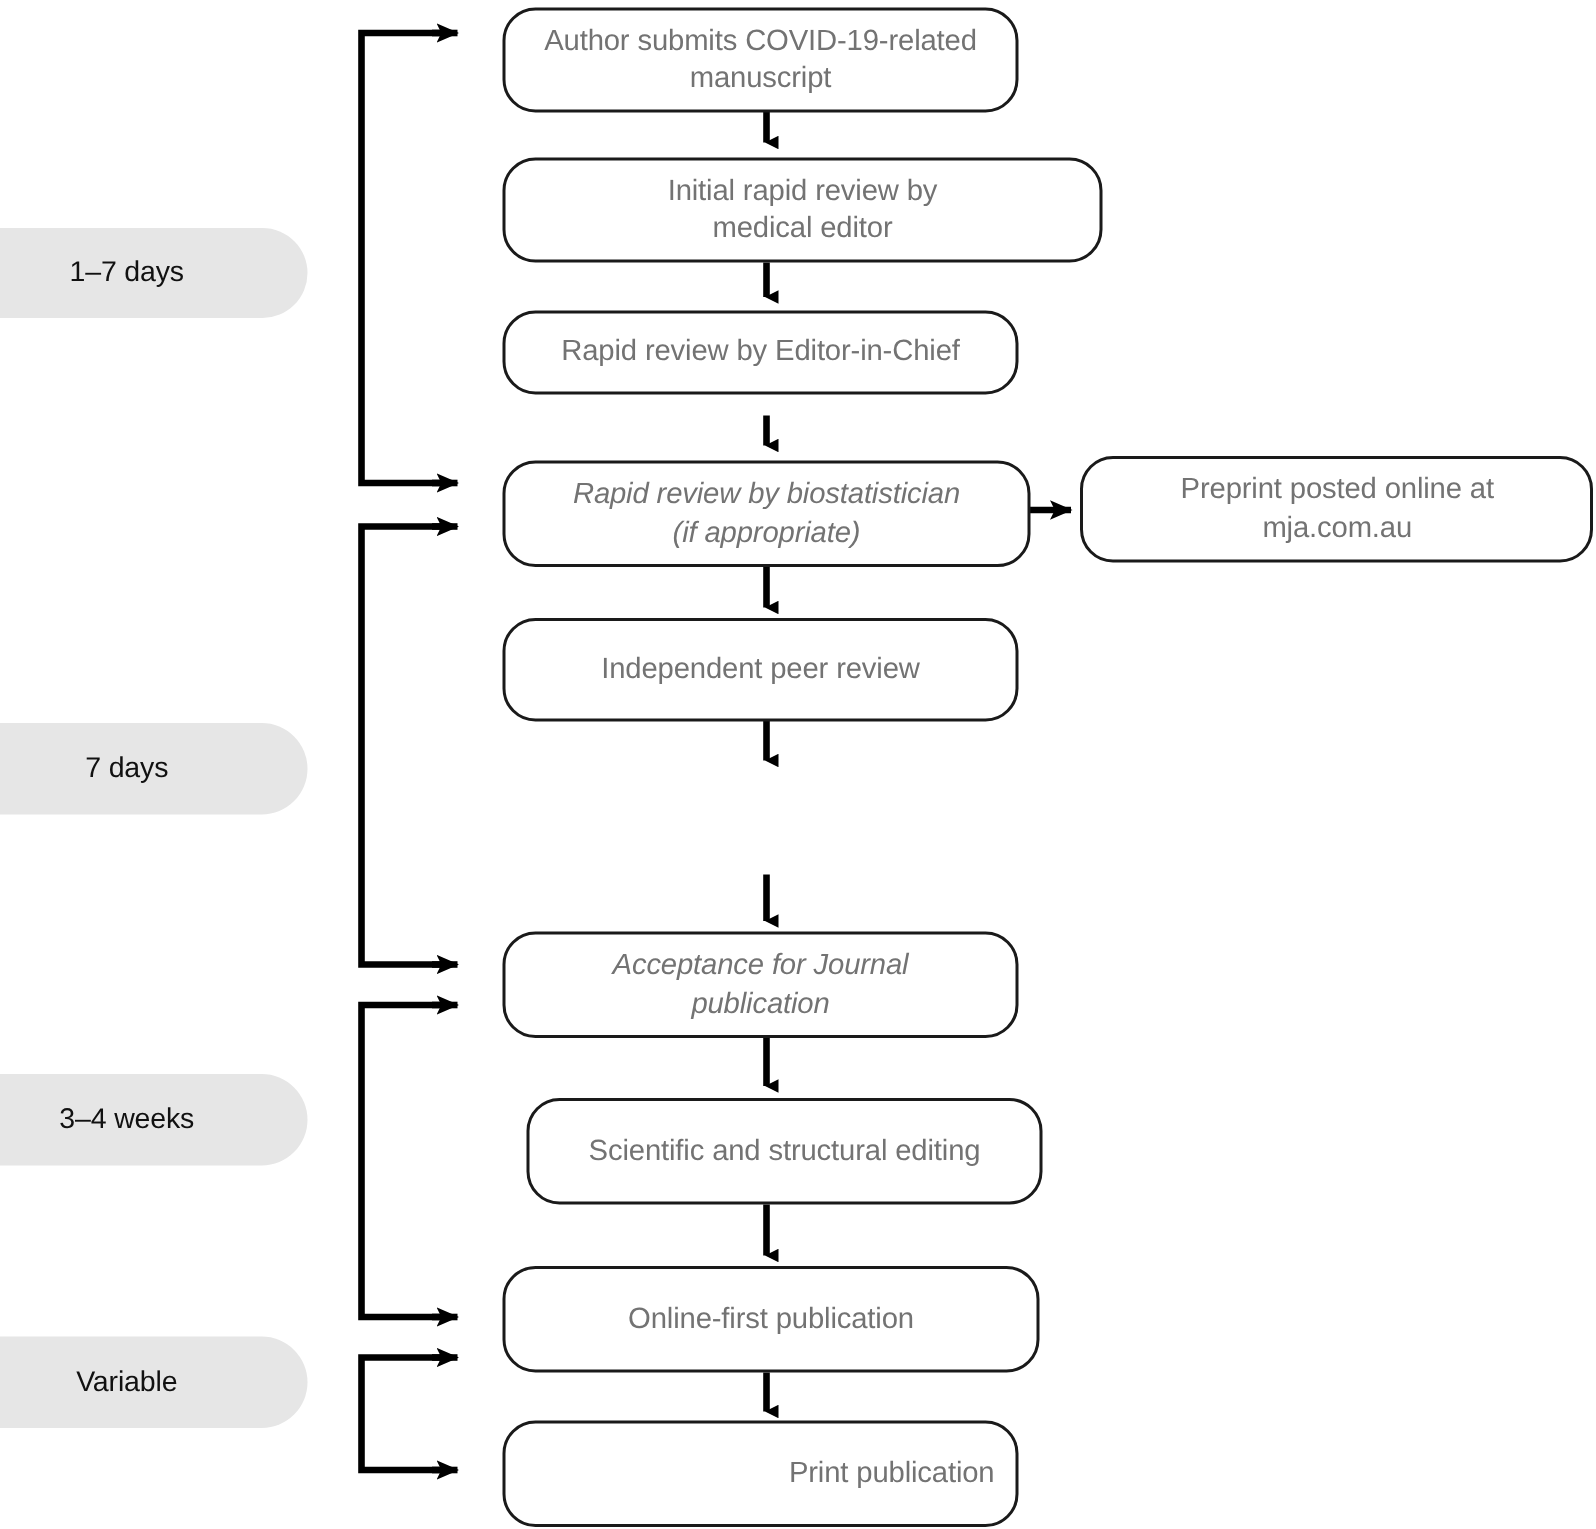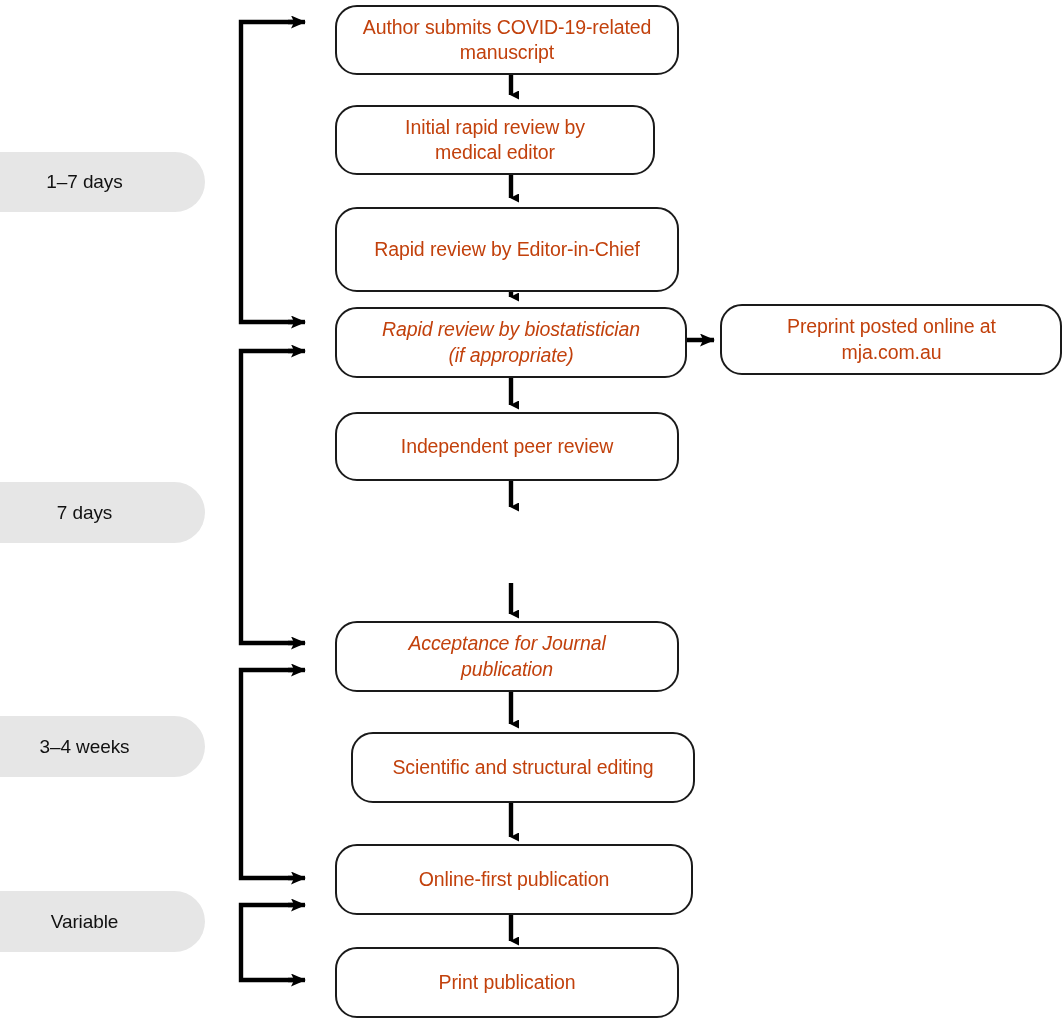--- a/index.html
+++ b/index.html
@@ -40,7 +40,7 @@
     align-items: center;
     justify-content: center;
     text-align: center;
-    color: #c2410c;
+    color: #737373;
     font-size: 19.5px;
     line-height: 1.30;
     letter-spacing: -0.1px;

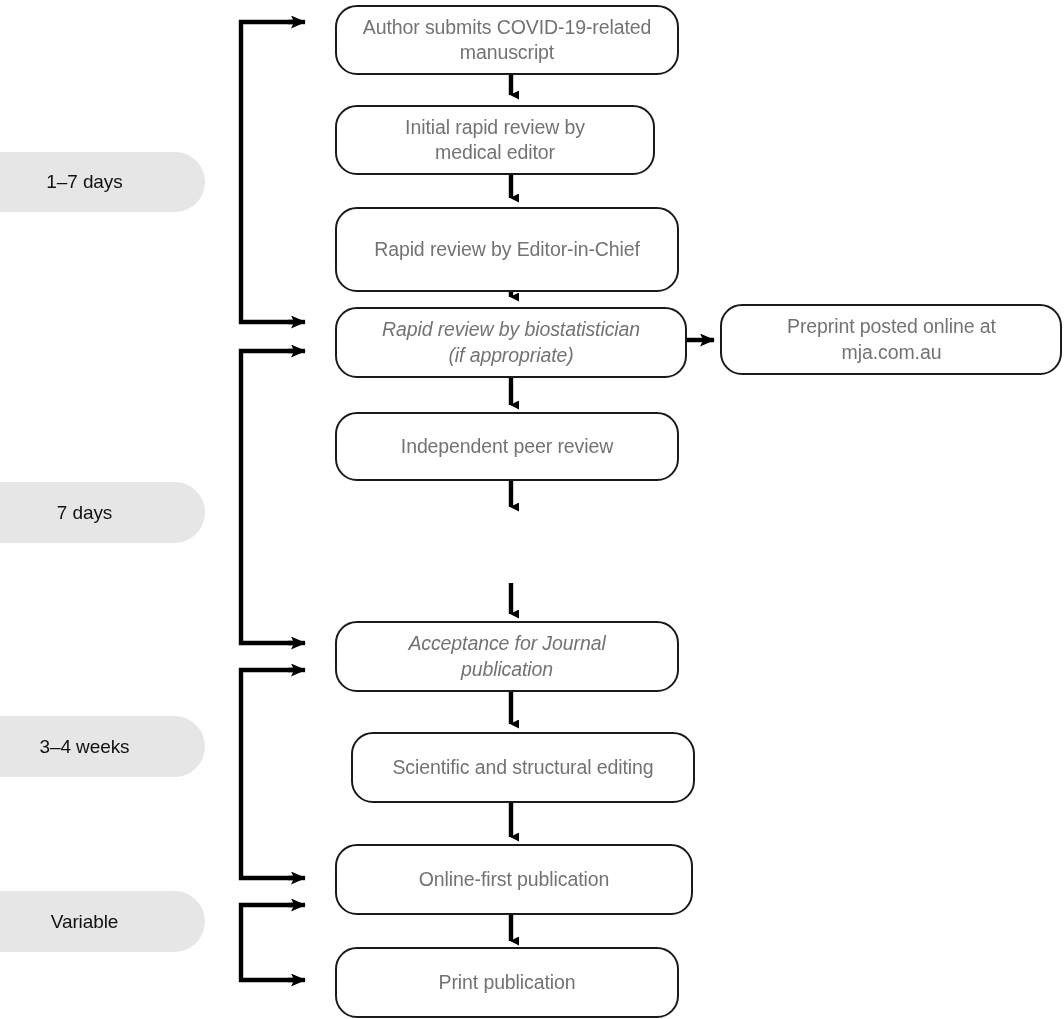--- a/index.html
+++ b/index.html
@@ -142,7 +142,7 @@
 manuscript</span>
   </div>
 
-  <div class="node" style="left:335px; top:105px; width:320px; height:70px;">
+  <div class="node" style="left:335px; top:105px; width:400px; height:70px;">
     <span class="node-label">Initial rapid review by
 medical editor</span>
   </div>

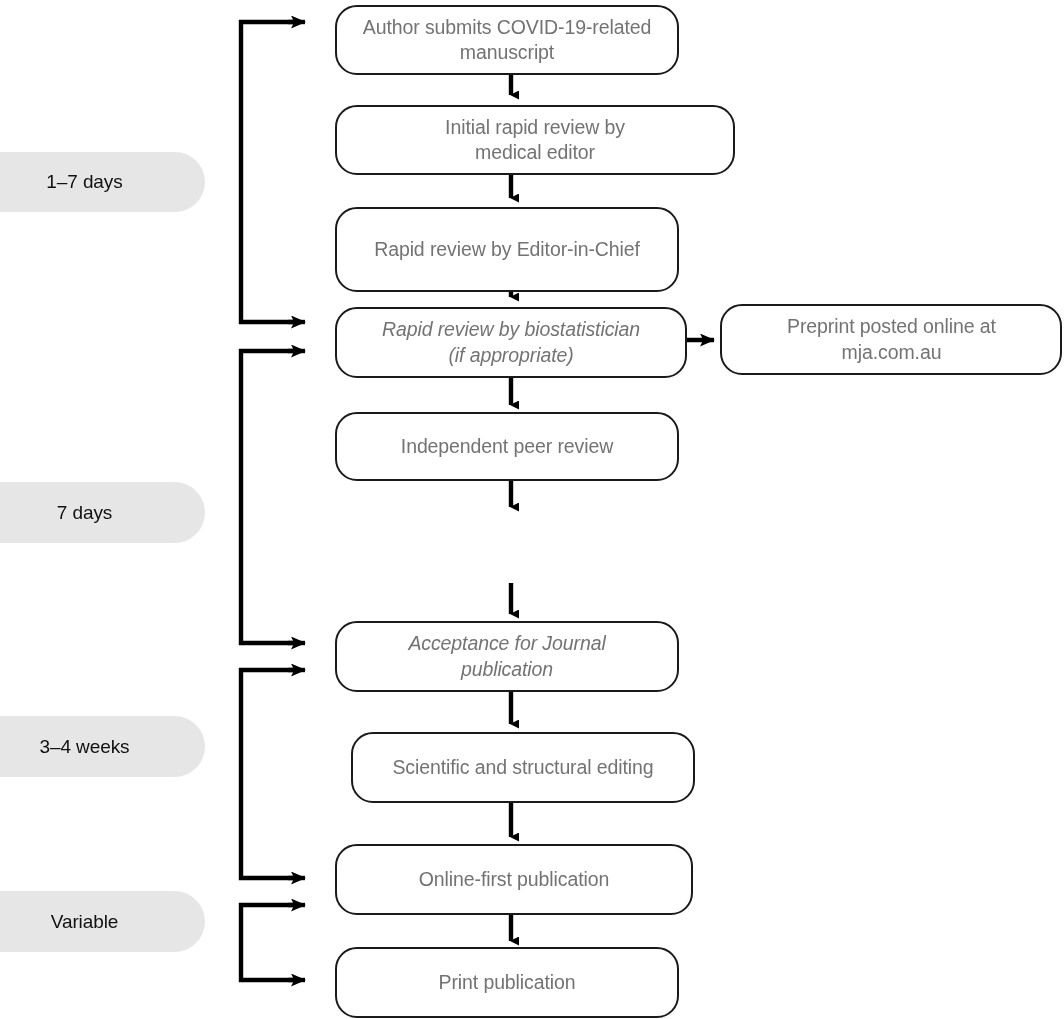--- a/index.html
+++ b/index.html
@@ -147,7 +147,7 @@
 medical editor</span>
   </div>
 
-  <div class="node" style="left:335px; top:207px; width:344px; height:85px;">
+  <div class="node" style="left:335px; top:207px; width:344px; height:56px;">
     <span class="node-label">Rapid review by Editor-in-Chief</span>
   </div>
 

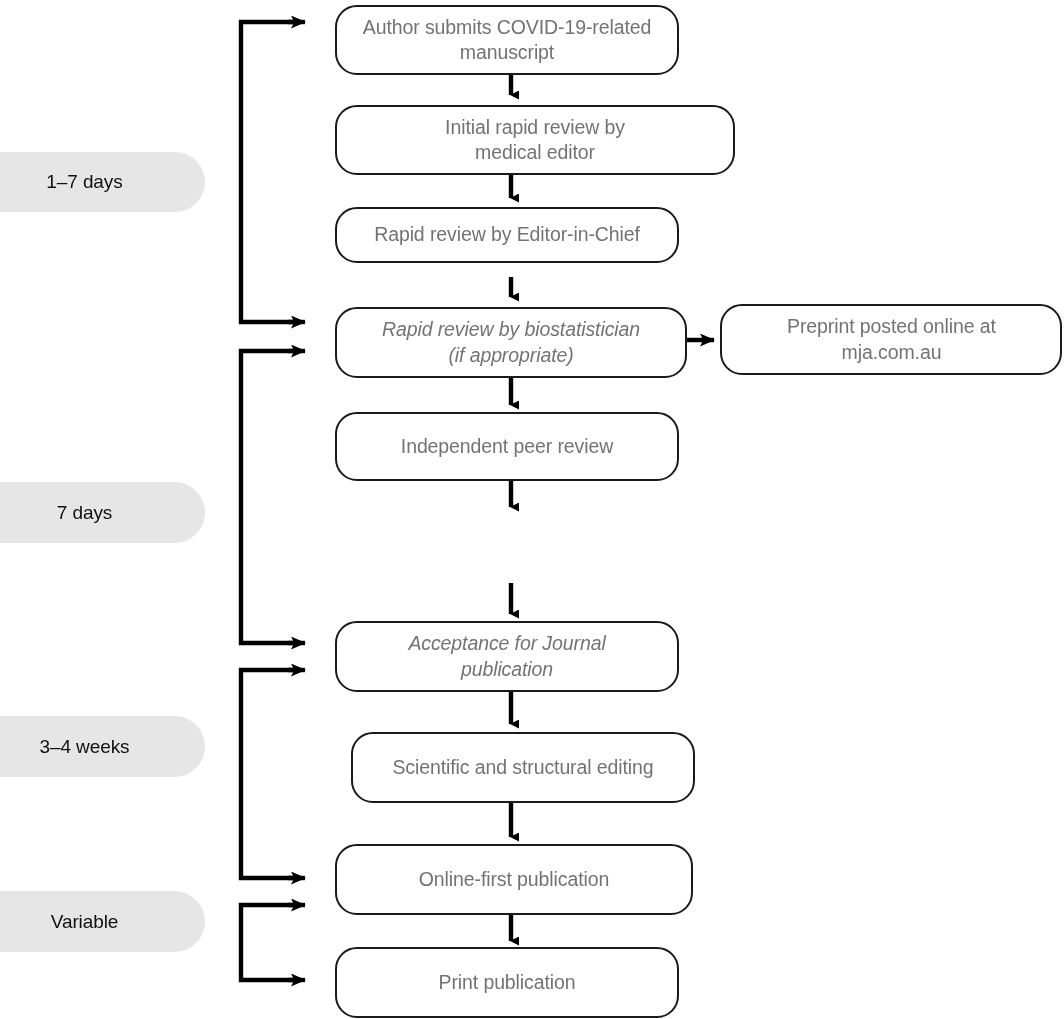--- a/index.html
+++ b/index.html
@@ -179,7 +179,7 @@
     <span class="node-label">Online-first publication</span>
   </div>
 
-  <div class="node" style="left:335px; top:947px; width:344px; height:71px;">
+  <div class="node" style="left:335px; top:947px; width:344px; height:71px;justify-content:flex-end;">
     <span class="node-label">Print publication</span>
   </div>
 

